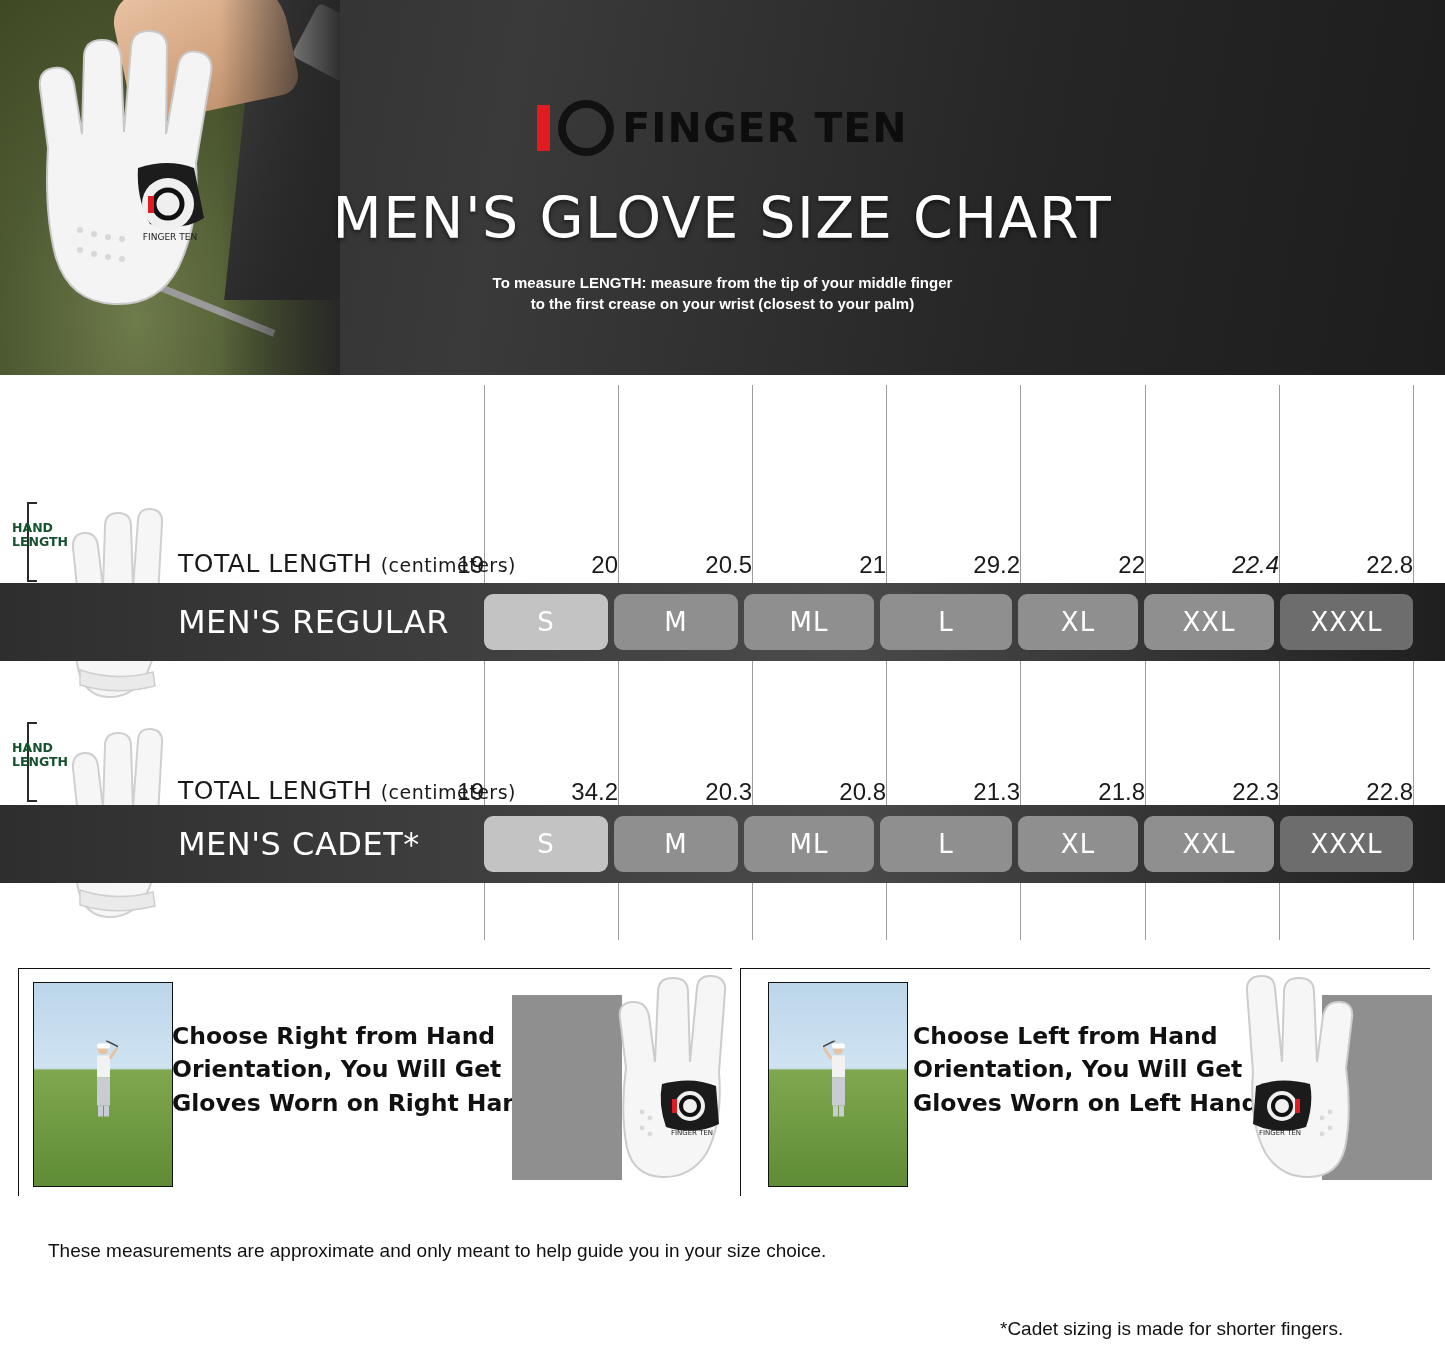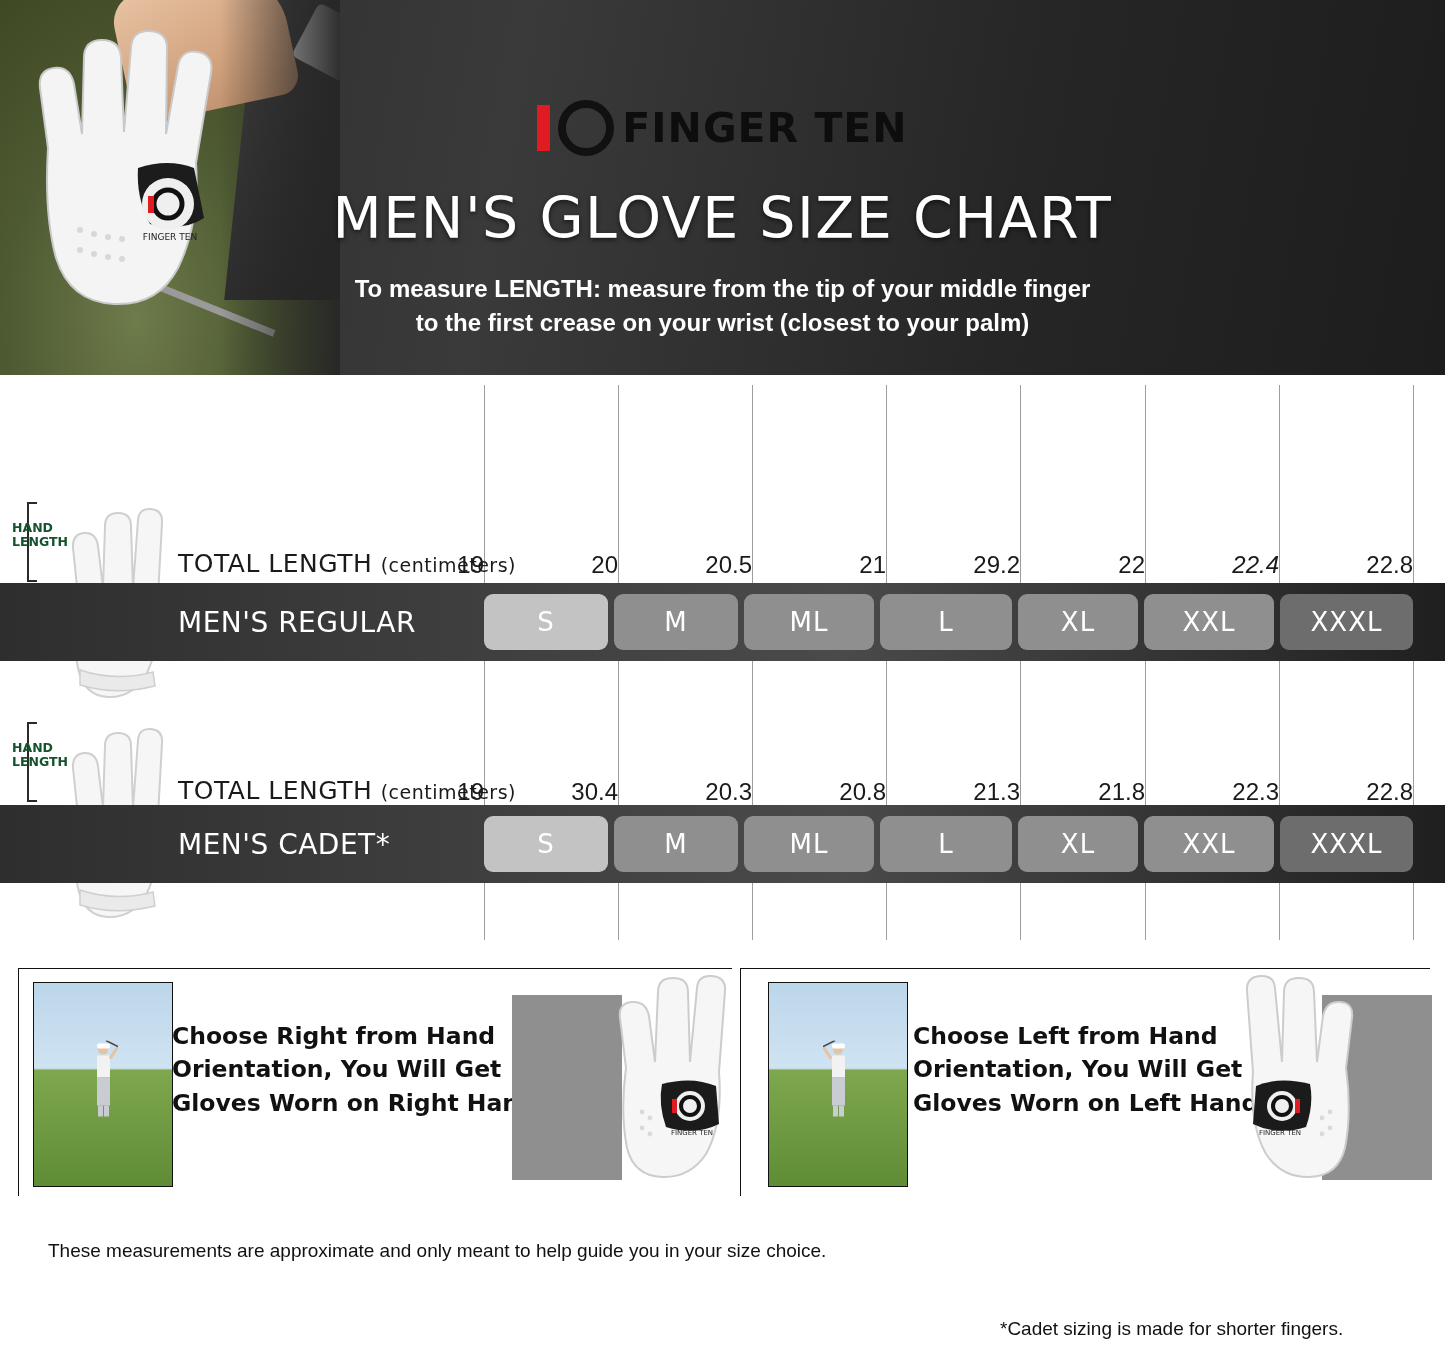--- a/index.html
+++ b/index.html
@@ -91,7 +91,7 @@
   .subtitle {
     position: absolute; left: 0; right: 0; top: 272px;
     text-align: center; color: #ffffff;
-    font-size: 24px; font-weight: bold; line-height: 1.42;
+    font-size: 15px; font-weight: bold; line-height: 1.42;
   }
 
   

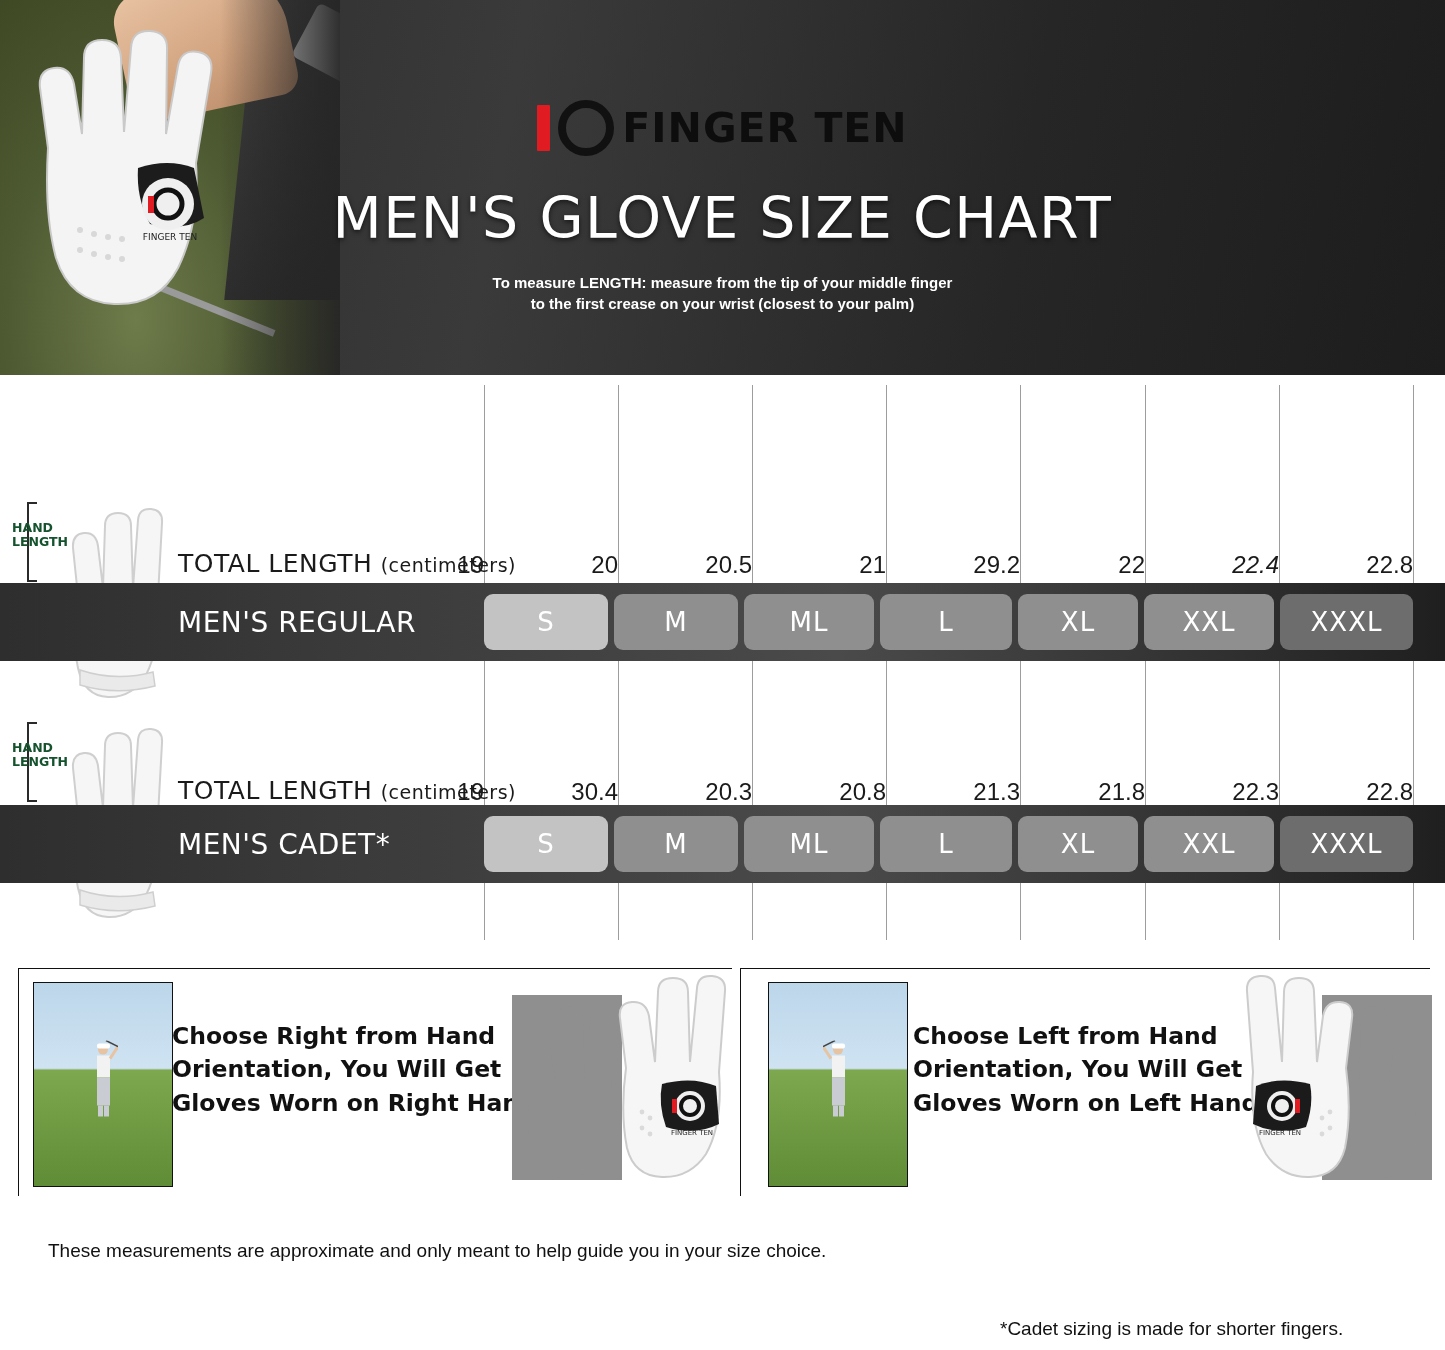--- a/index.html
+++ b/index.html
@@ -130,7 +130,7 @@
   }
   .size-bar .bar-title {
     position: absolute; left: 178px;
-    font-size: 28px; color: #ffffff; letter-spacing: .5px;
+    font-size: 32px; color: #ffffff; letter-spacing: .5px;
     font-family: "DejaVu Sans", sans-serif;
   }
   .pill {

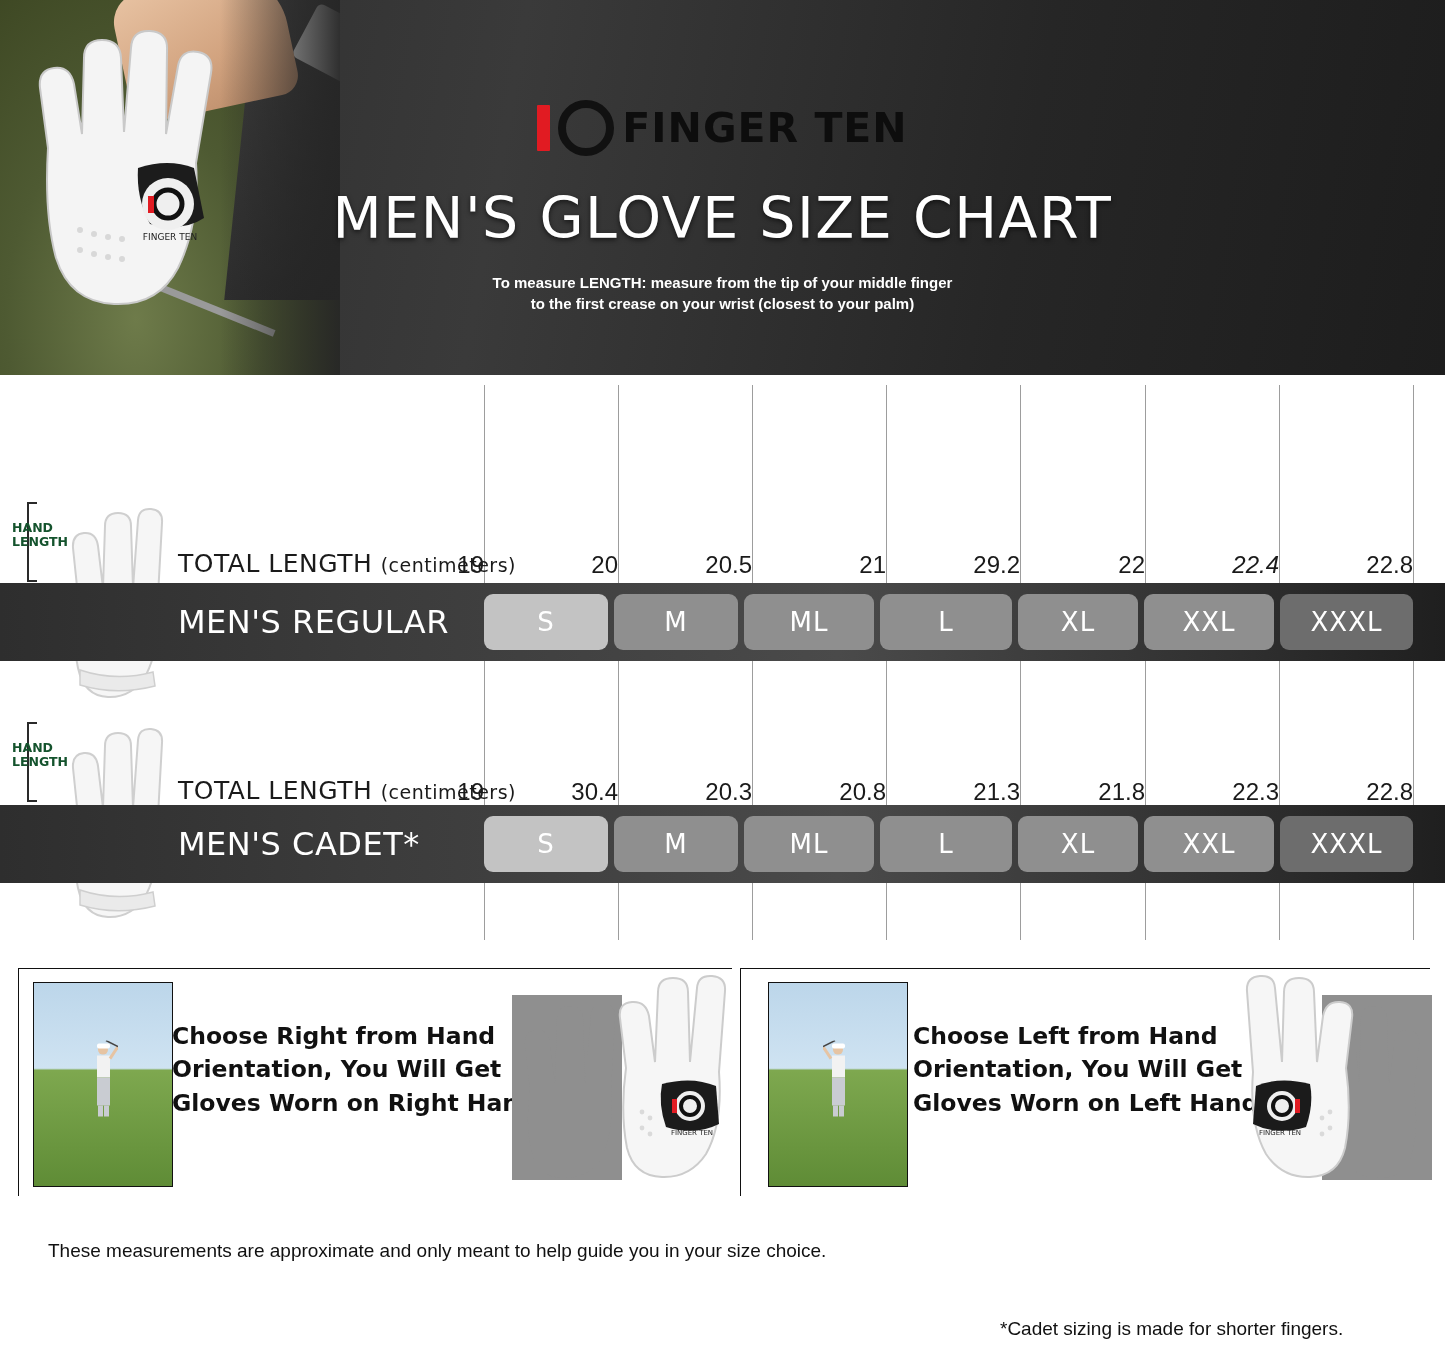--- a/index.html
+++ b/index.html
@@ -315,7 +315,7 @@
   </div>
 
   <div class="len-val" style="left:384px; top:403px; width:100px;">19</div>
-  <div class="len-val" style="left:508px; top:403px; width:110px;">30.4</div>
+  <div class="len-val" style="left:508px; top:403px; width:110px;">34.2</div>
   <div class="len-val" style="left:642px; top:403px; width:110px;">20.3</div>
   <div class="len-val" style="left:776px; top:403px; width:110px;">20.8</div>
   <div class="len-val" style="left:910px; top:403px; width:110px;">21.3</div>

